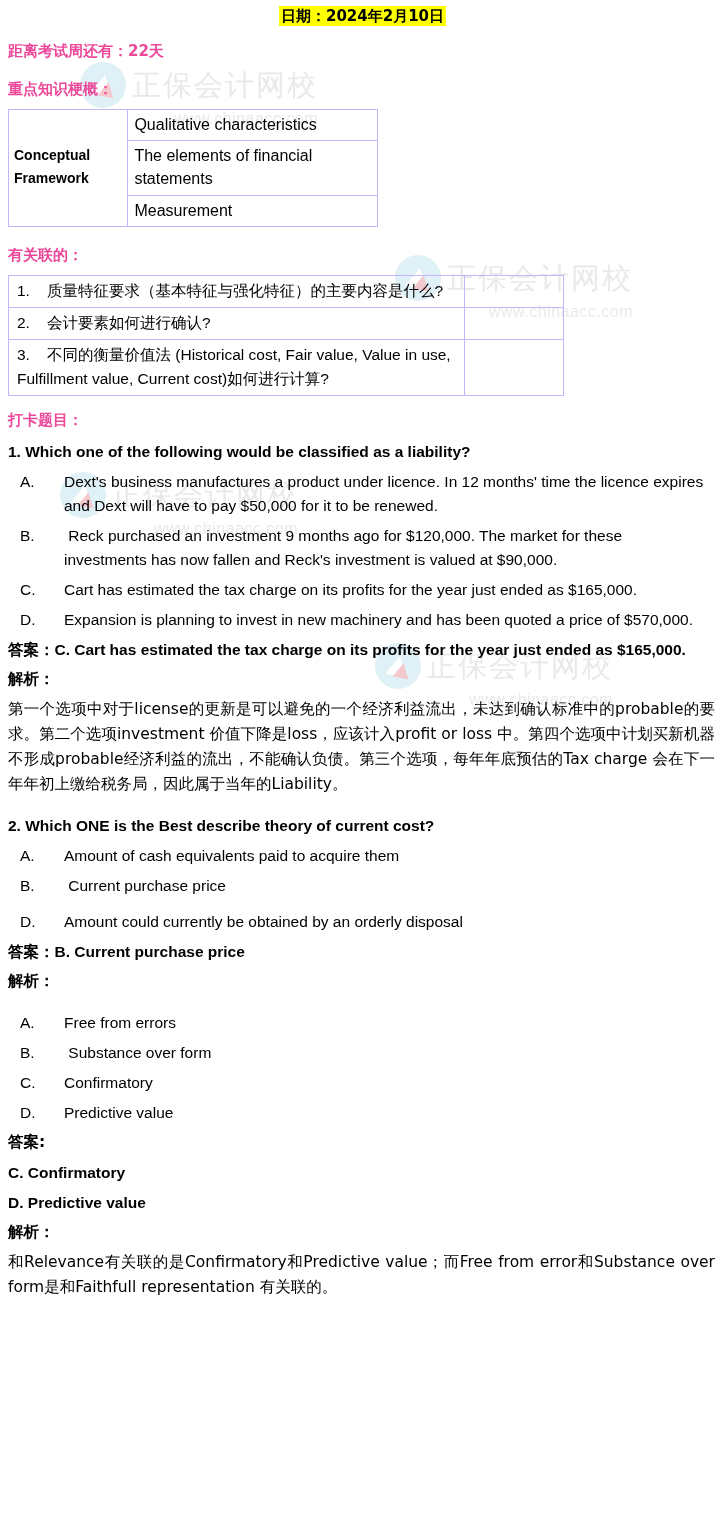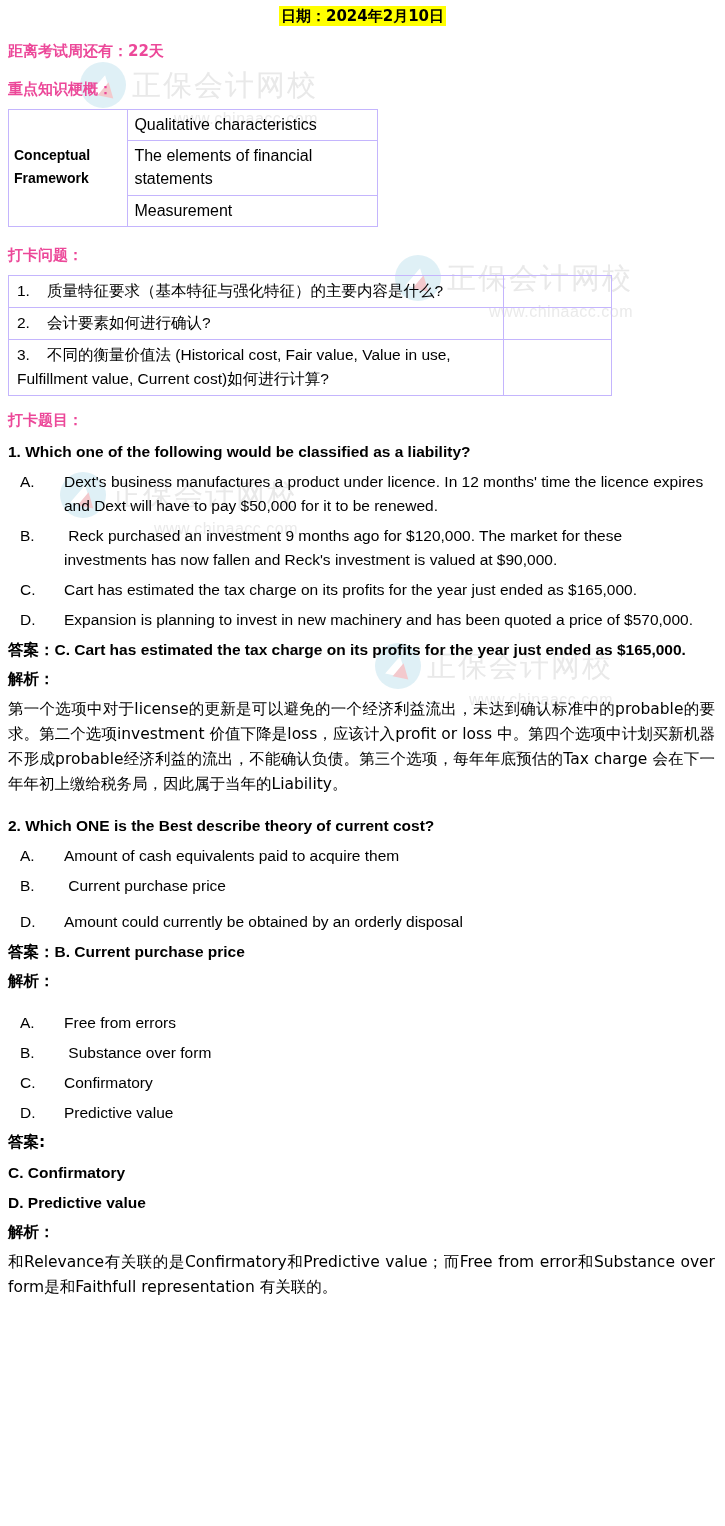--- a/index.html
+++ b/index.html
@@ -270,7 +270,7 @@
     </table>
 
   <div class="sp18"></div>
-  <p class="red-head">打卡问题：</p>
+  <p class="red-head">有关联的：</p>
 
   <div class="sp10"></div>
   <table class="t-questions">

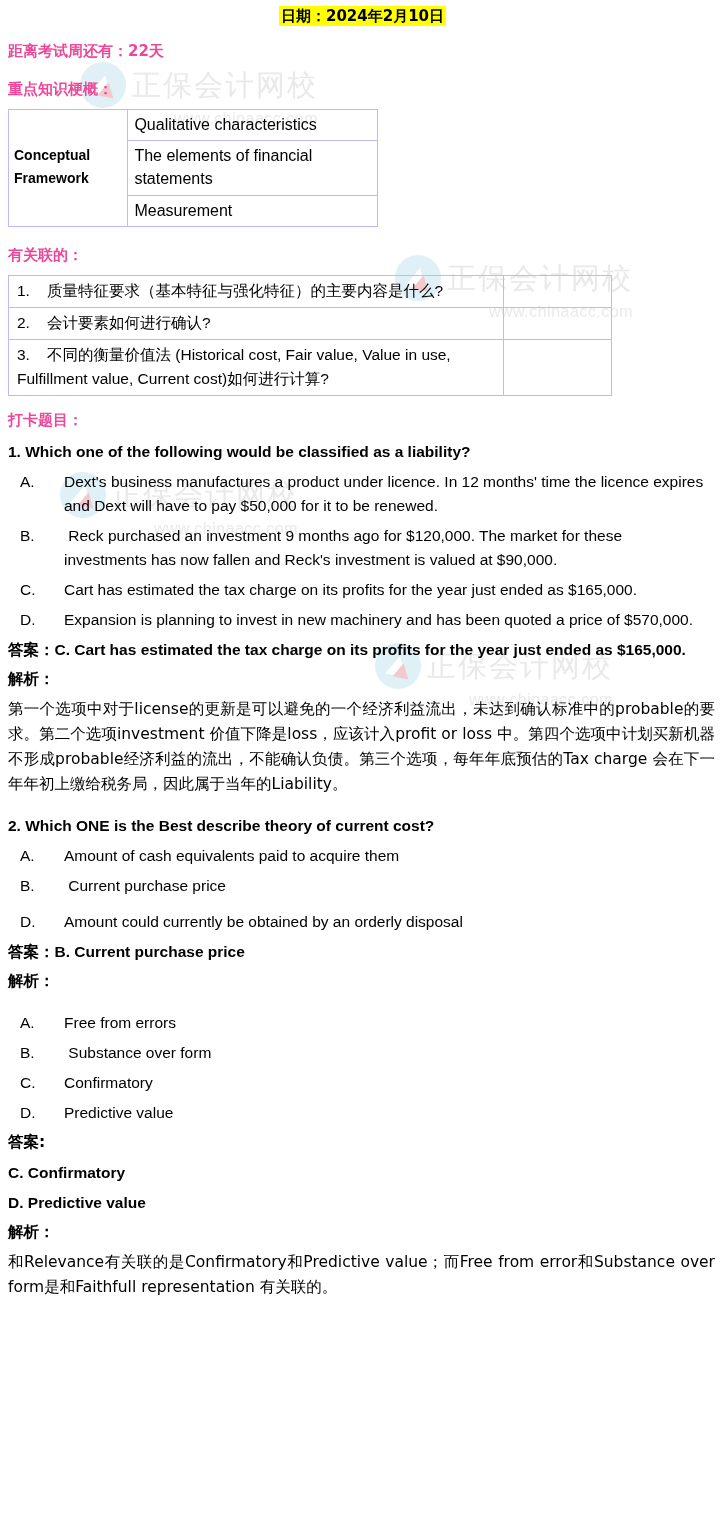--- a/index.html
+++ b/index.html
@@ -147,7 +147,7 @@
   }
   .t-concept td.right-cell.tall { line-height: 1.45; }
 
-  .t-questions { width: 604px; }
+  .t-questions { width: 556px; }
   .t-questions td.q-cell {
     width: 458px;
     font-size: 15.5px;

